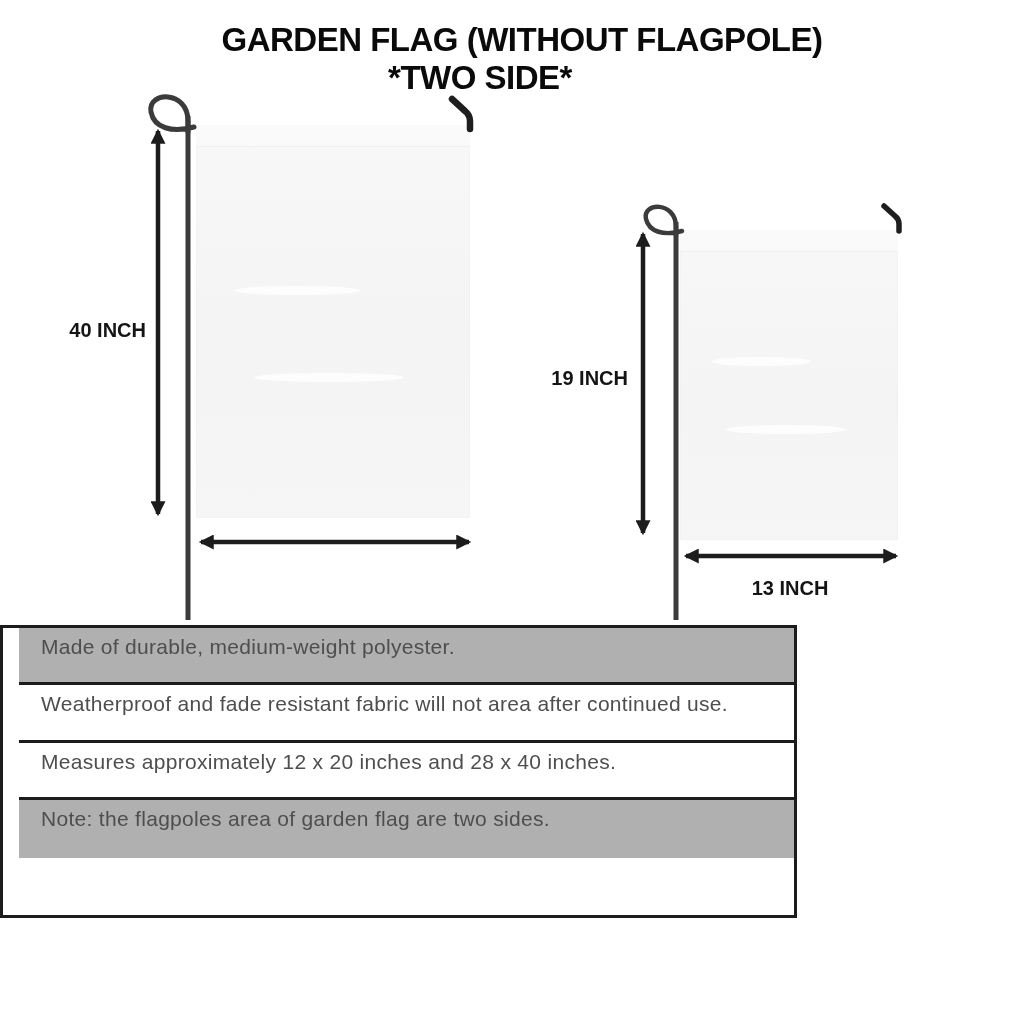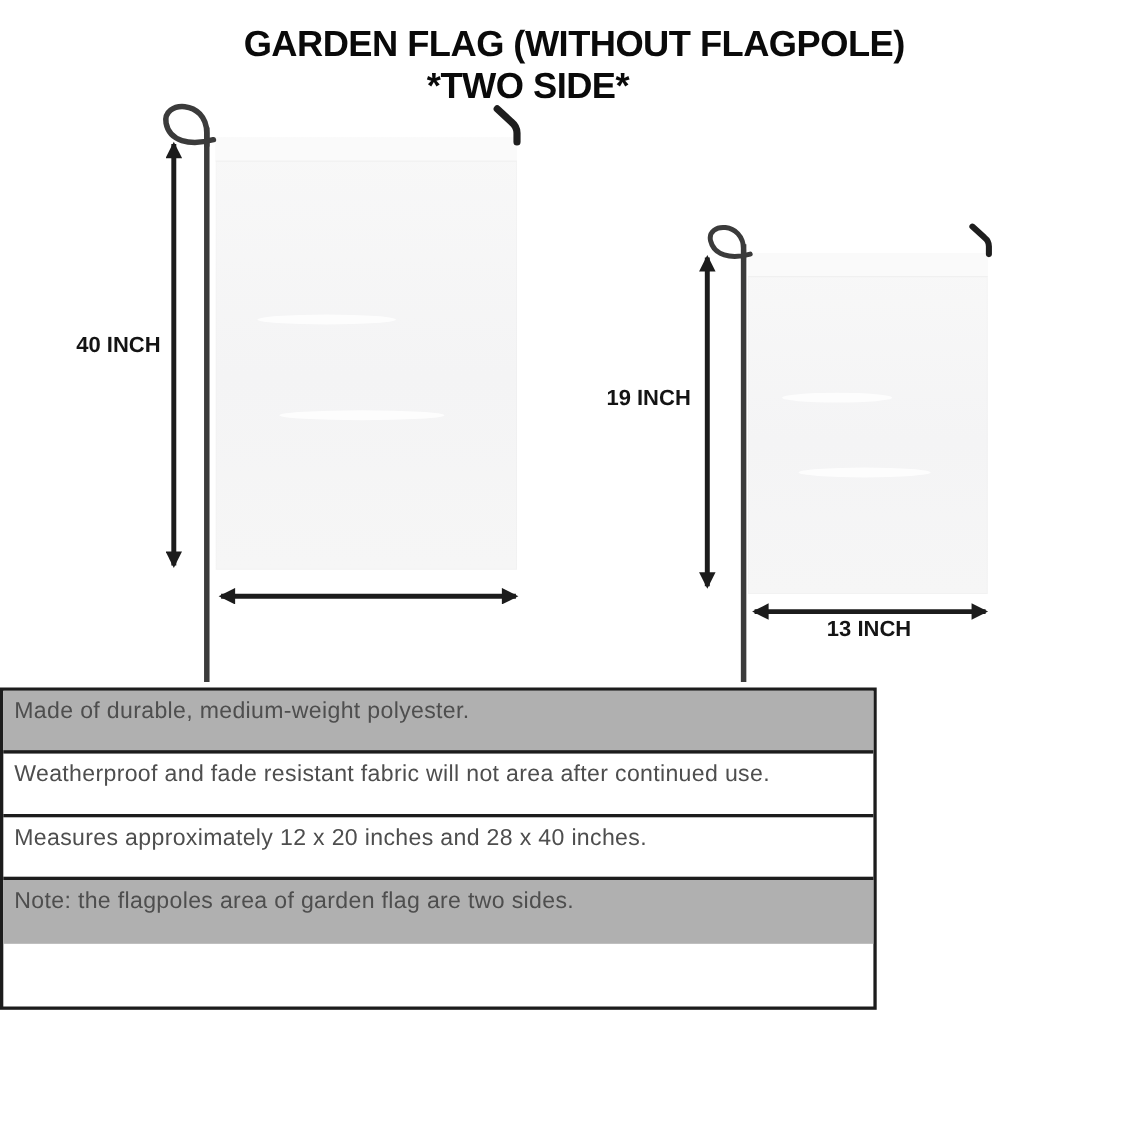--- a/index.html
+++ b/index.html
@@ -43,7 +43,7 @@
 
   
   .dim{position:absolute; font-size:20px; font-weight:700; color:var(--label-text);
-       letter-spacing:0px; white-space:nowrap;}
+       letter-spacing:0px; white-space:nowrap;margin-top:16px;}
   .dim-40{left:36px;  top:303px; width:110px; text-align:right;}
   .dim-28{left:199px; top:547px; width:272px; text-align:center;}
   .dim-18{left:518px; top:351px; width:110px; text-align:right;}

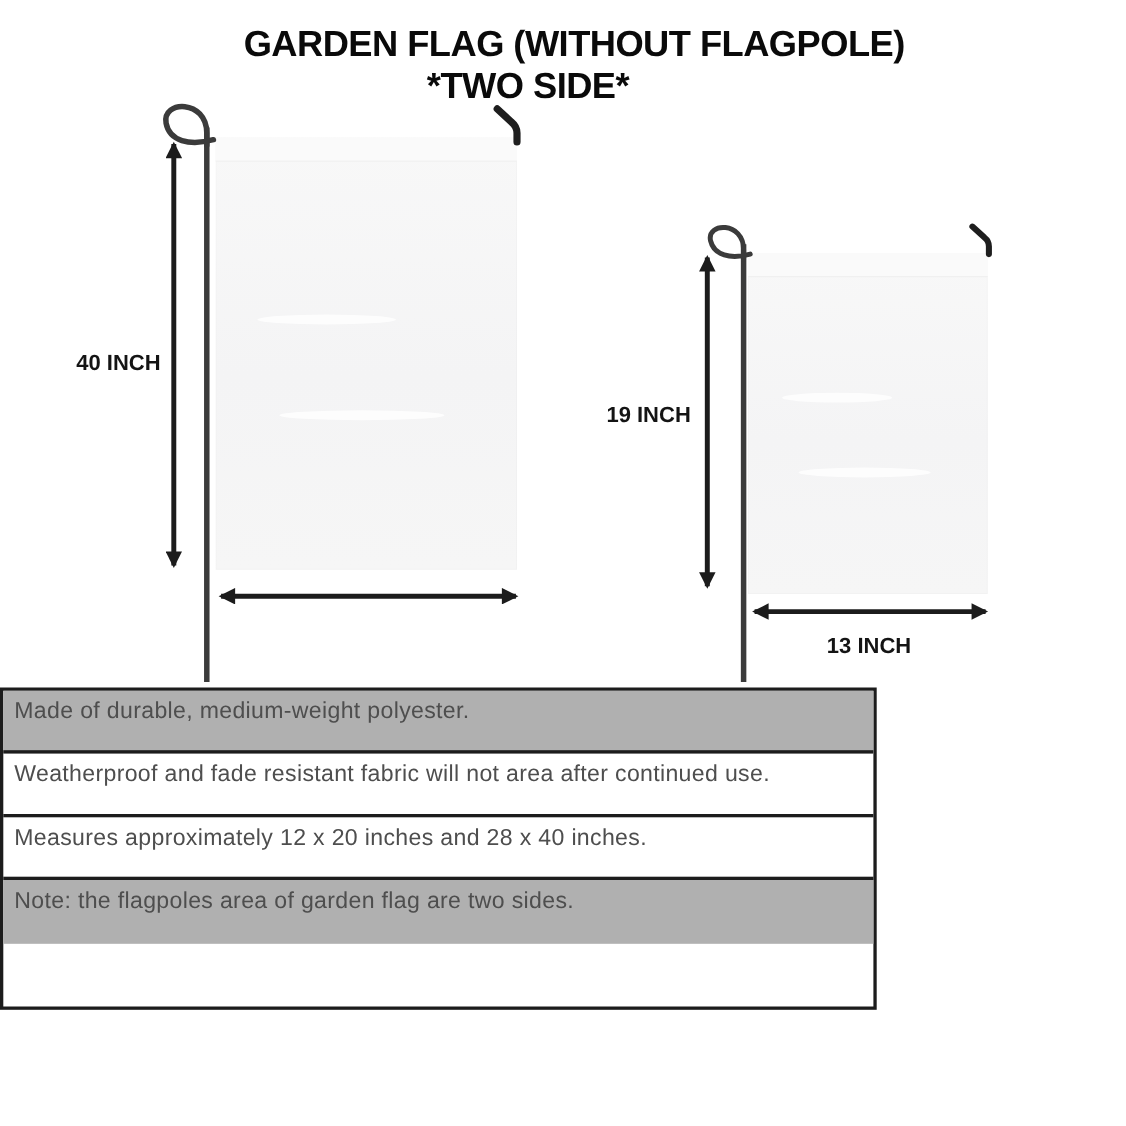--- a/index.html
+++ b/index.html
@@ -54,8 +54,8 @@
               border:3px solid var(--table-border);
               display:grid; grid-template-rows:repeat(5,1fr);
               background:var(--row-plain);}
-  .spec-row{padding:5px 10px 0 10px; font-size:21px; letter-spacing:0.3px;
-            color:var(--table-text); line-height:28px;}
+  .spec-row{padding:5px 10px 0 22px; font-size:21px; letter-spacing:0.3px;
+            color:var(--table-text); line-height:28px;margin-left:16px;}
   .spec-row:not(:last-child){border-bottom:3px solid var(--table-border);}
   .spec-row.shaded{background:var(--row-shaded);}
 </style>

